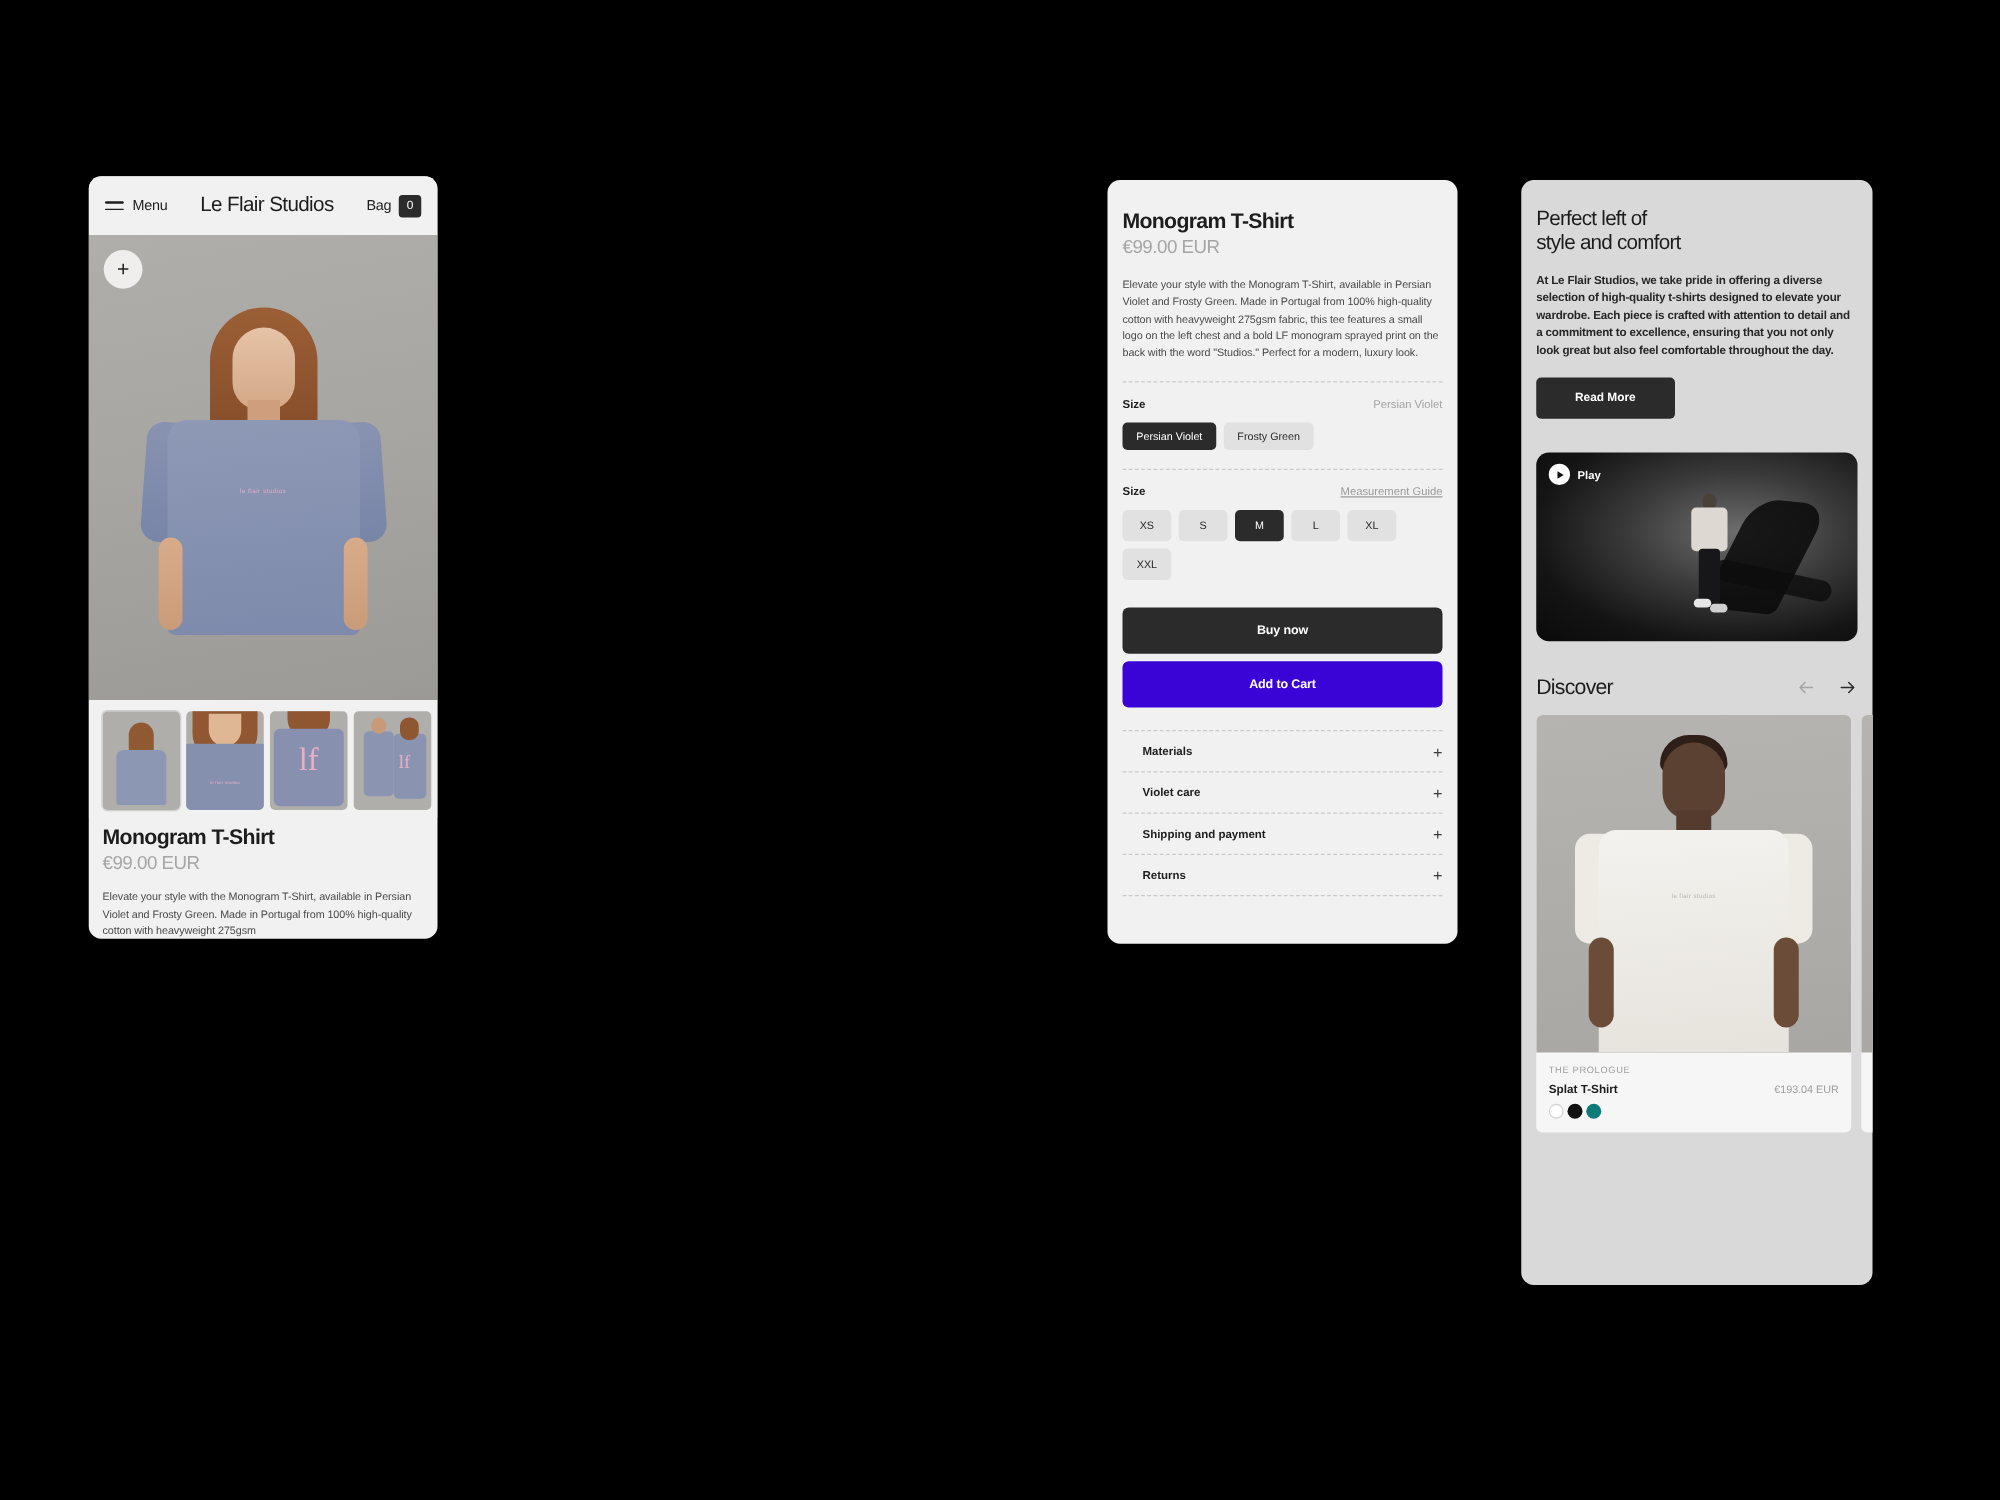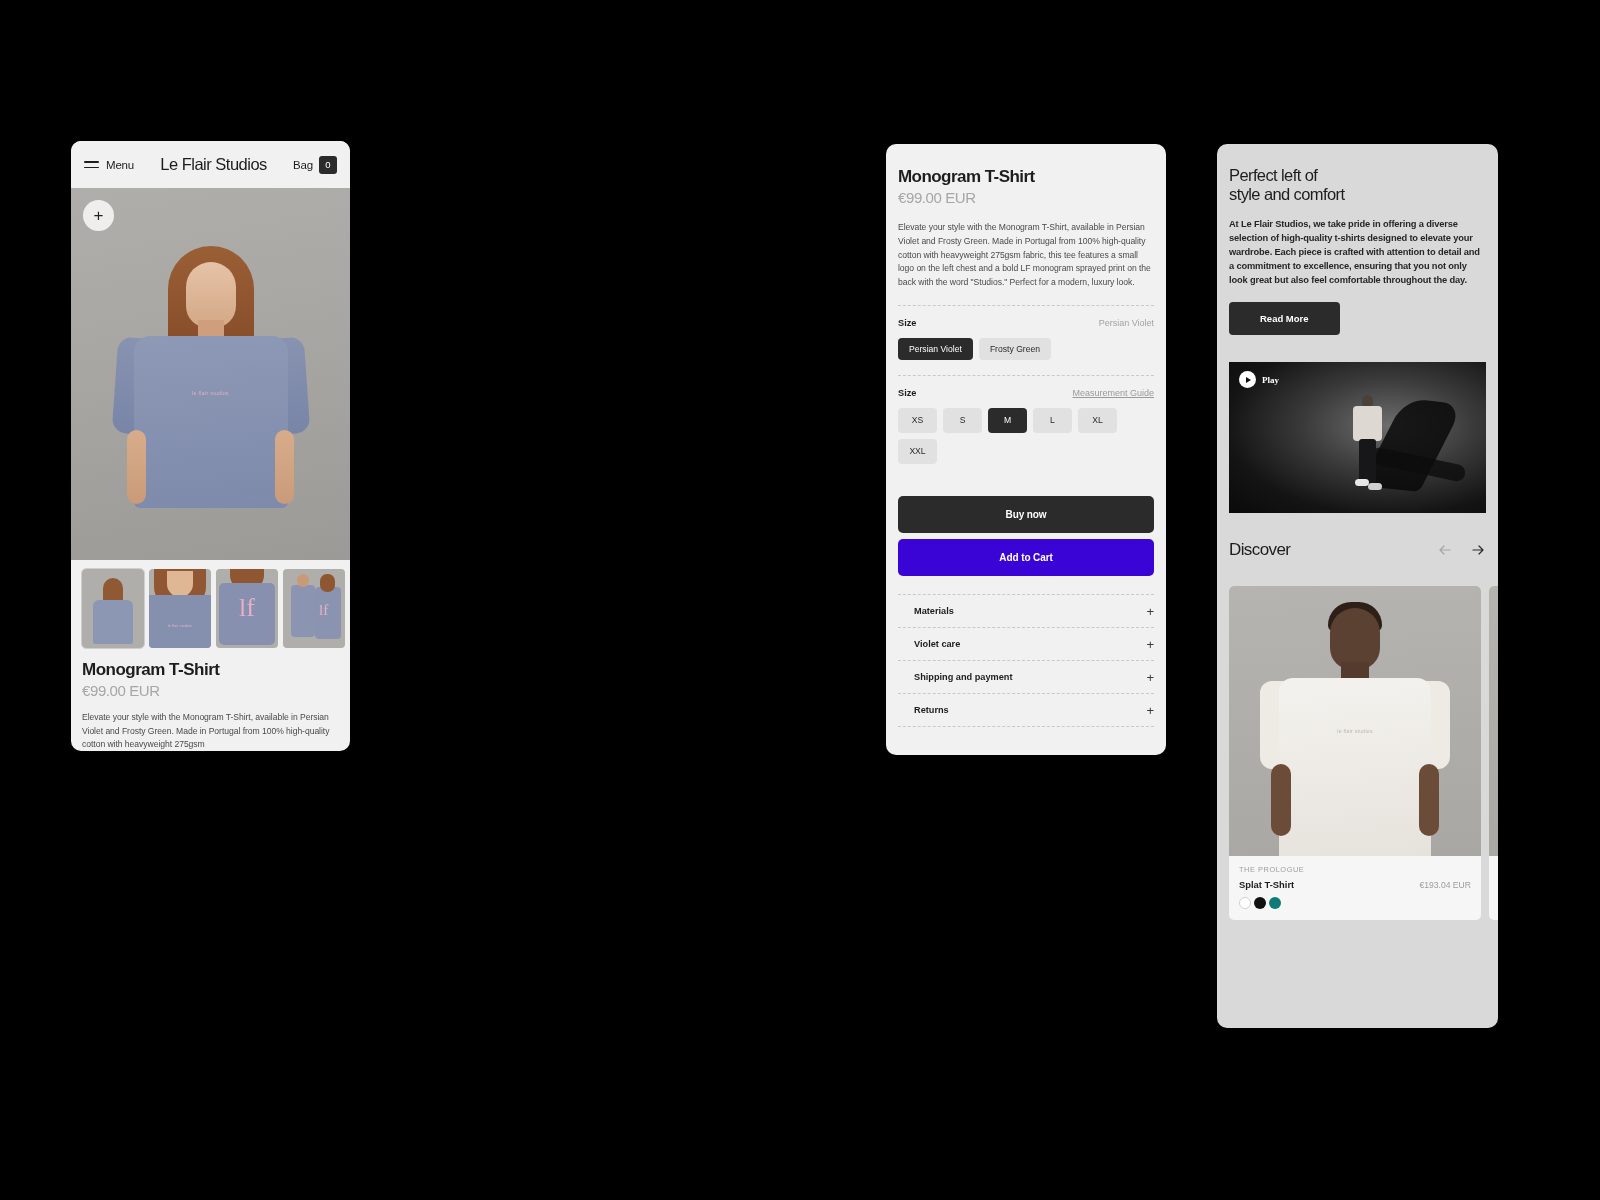--- a/index.html
+++ b/index.html
@@ -196,9 +196,8 @@
 
   .p3-video {
     position: relative; margin: 27px 12px 0; height: 151px;
-    border-radius: 0; overflow: hidden;
+    border-radius: 10px; overflow: hidden;
     background: radial-gradient(ellipse at 62% 42%, #6d6d6d 0%, #3a3a3a 38%, #141414 72%, #0a0a0a 100%);
-    font-family: Liberation Serif, serif;
   }
   .v-play {
     position: absolute; left: 10px; top: 9px; z-index: 3;

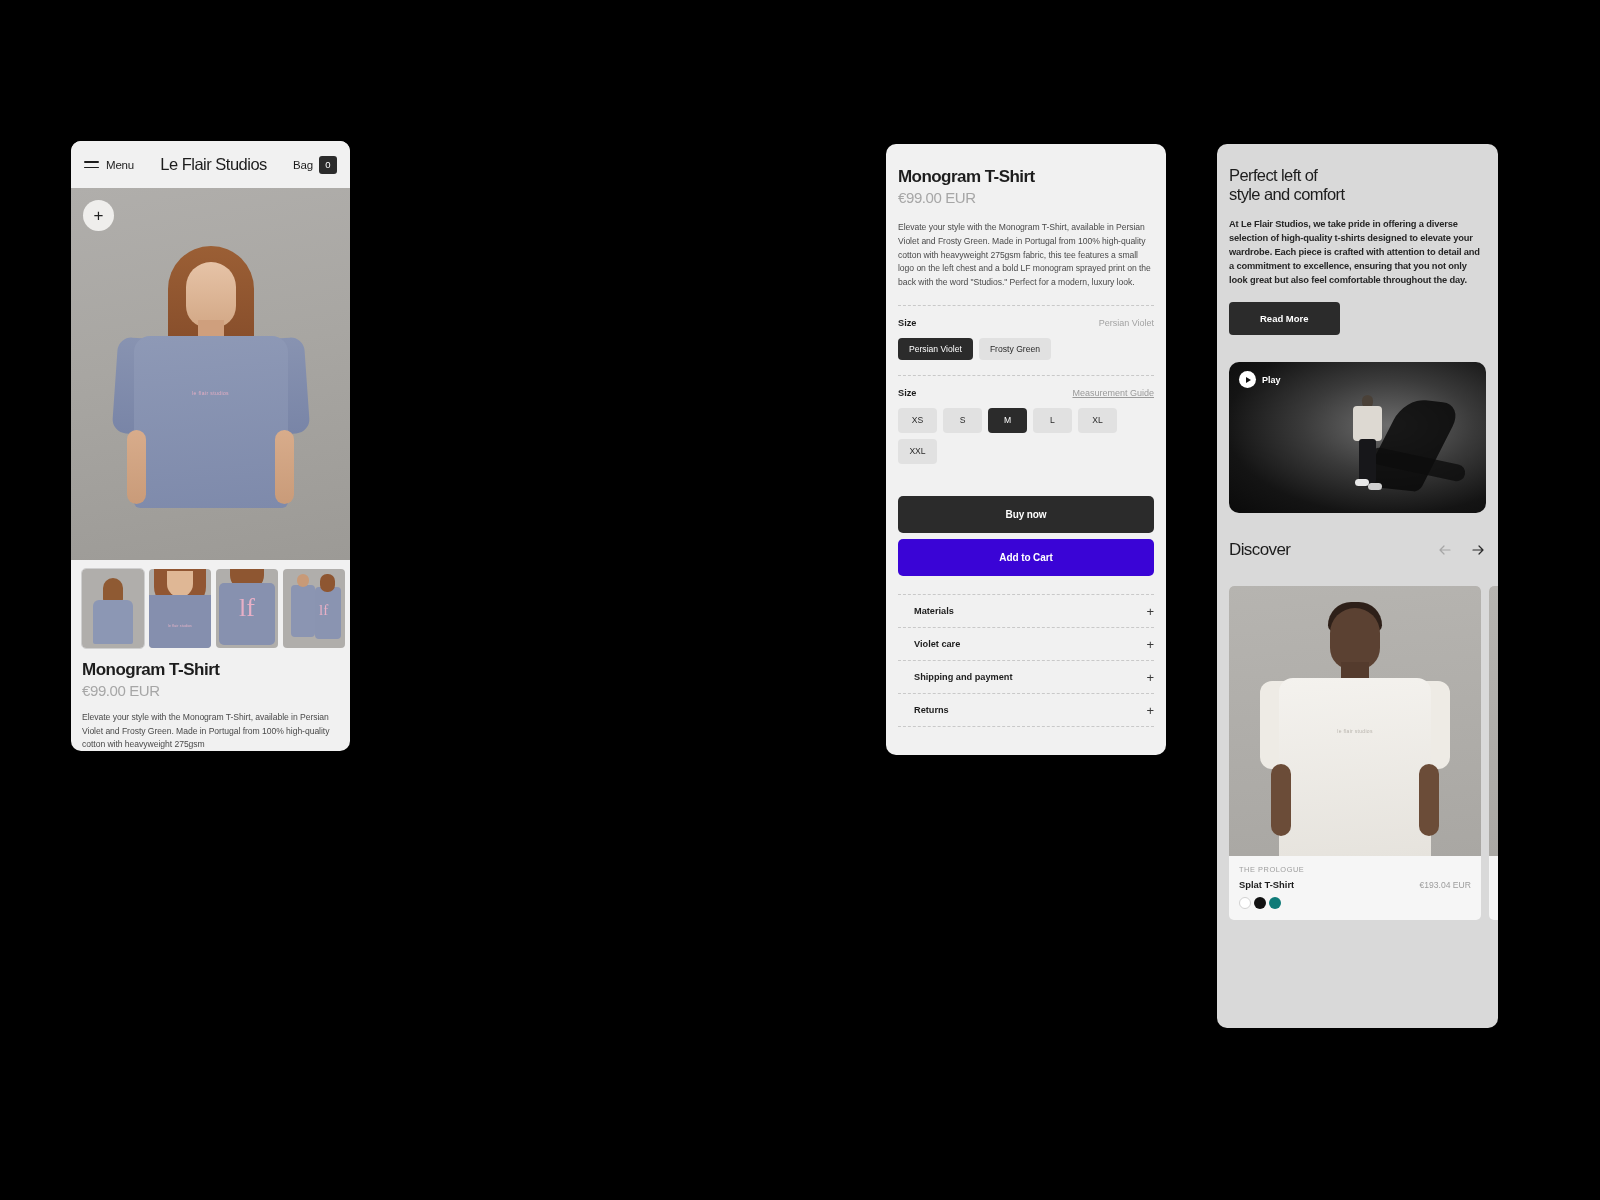--- a/index.html
+++ b/index.html
@@ -160,7 +160,7 @@
     font-size: 10px; font-weight: 700; color: #fff; letter-spacing: -0.1px;
     padding: 13px 0; cursor: pointer; font-family: "Liberation Sans", sans-serif;
   }
-  .cta-dark { background: #2b2b2b; margin-top: 32px; }
+  .cta-dark { background: #2b2b2b; margin-top: 22px; }
   .cta-purple { background: #3a04d6; margin-top: 6px; }
 
   .acc { margin-top: 18px; }

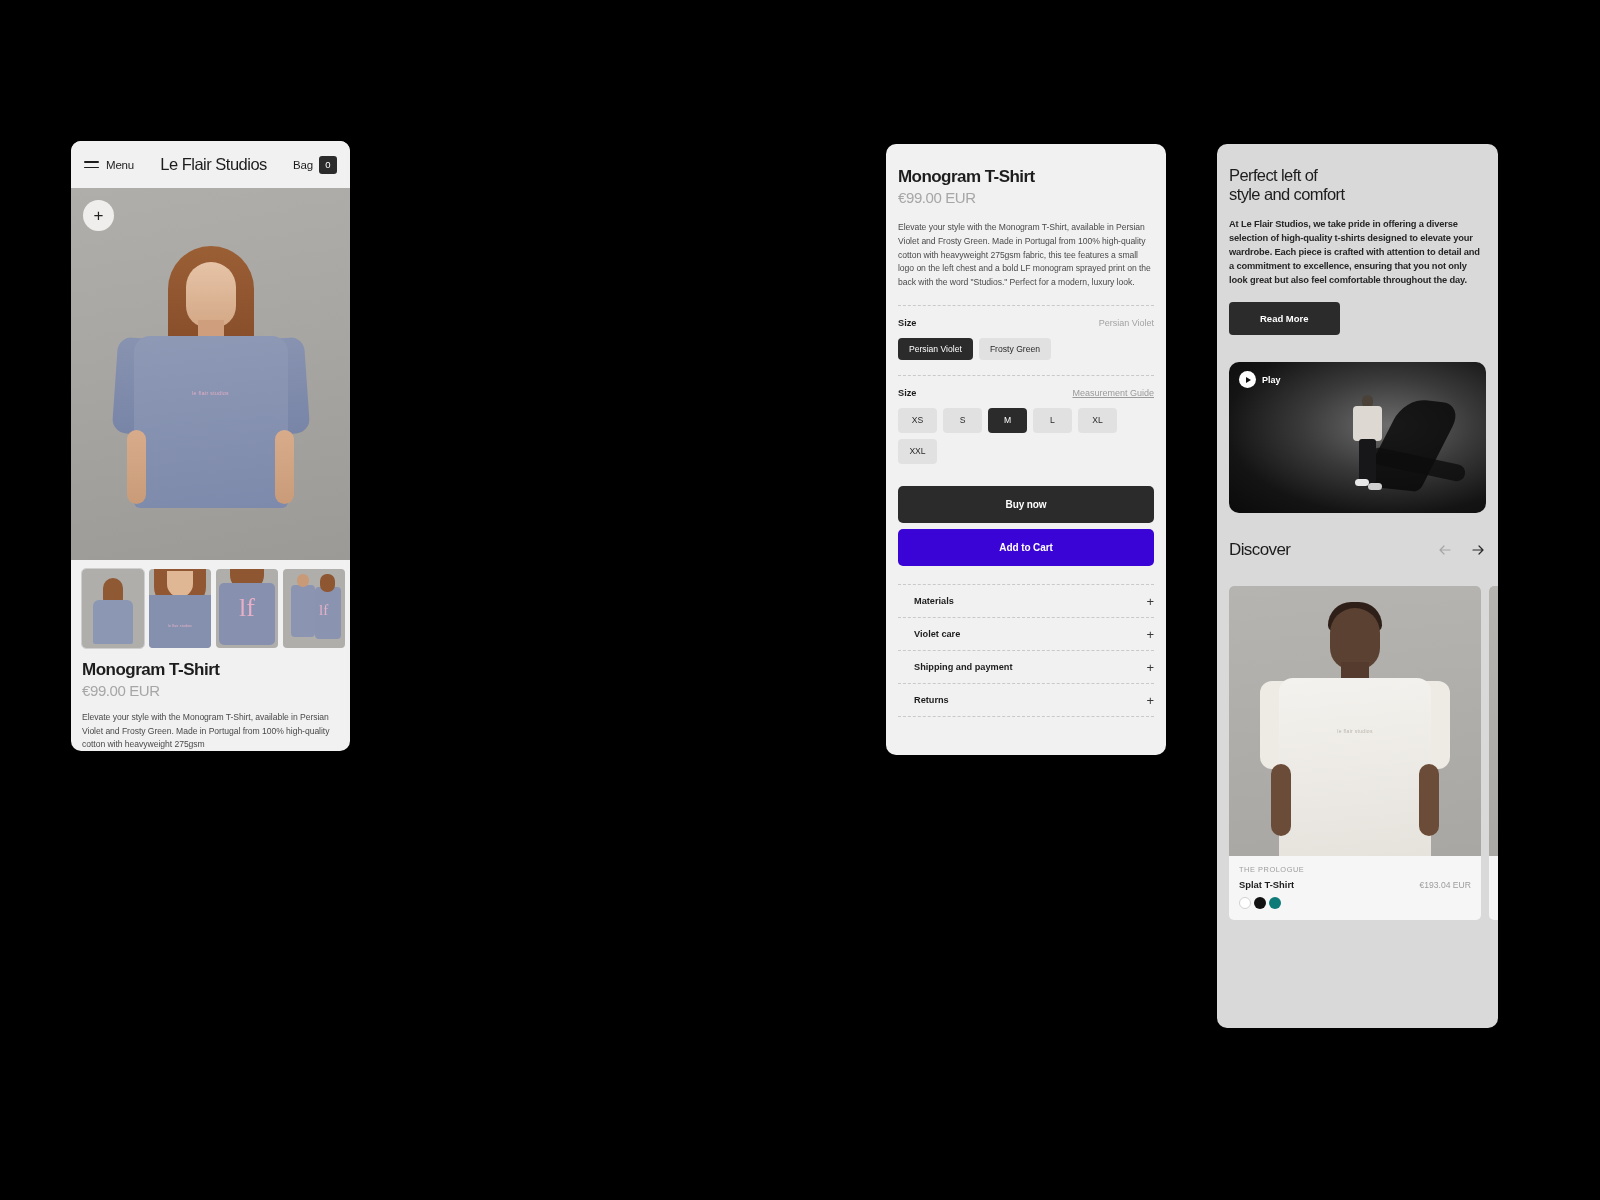--- a/index.html
+++ b/index.html
@@ -240,7 +240,7 @@
   .arw svg { display: block; }
 
   .disc-track {
-    display: flex; gap: 8px; padding: 0 12px; margin-top: 26px;
+    display: flex; gap: 8px; padding: 0 12px; margin-top: 12px;
   }
   .prod-card {
     flex: 0 0 252px; background: #f6f6f6; border-radius: 5px; overflow: hidden;

